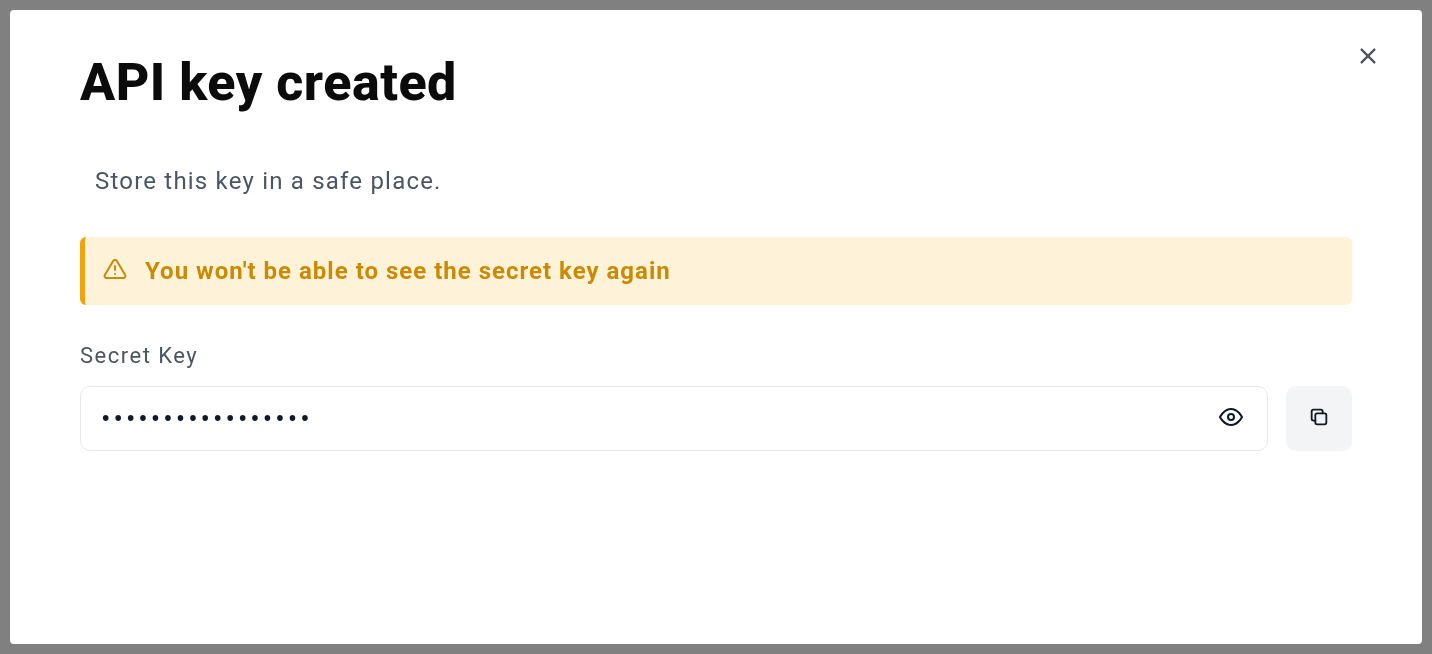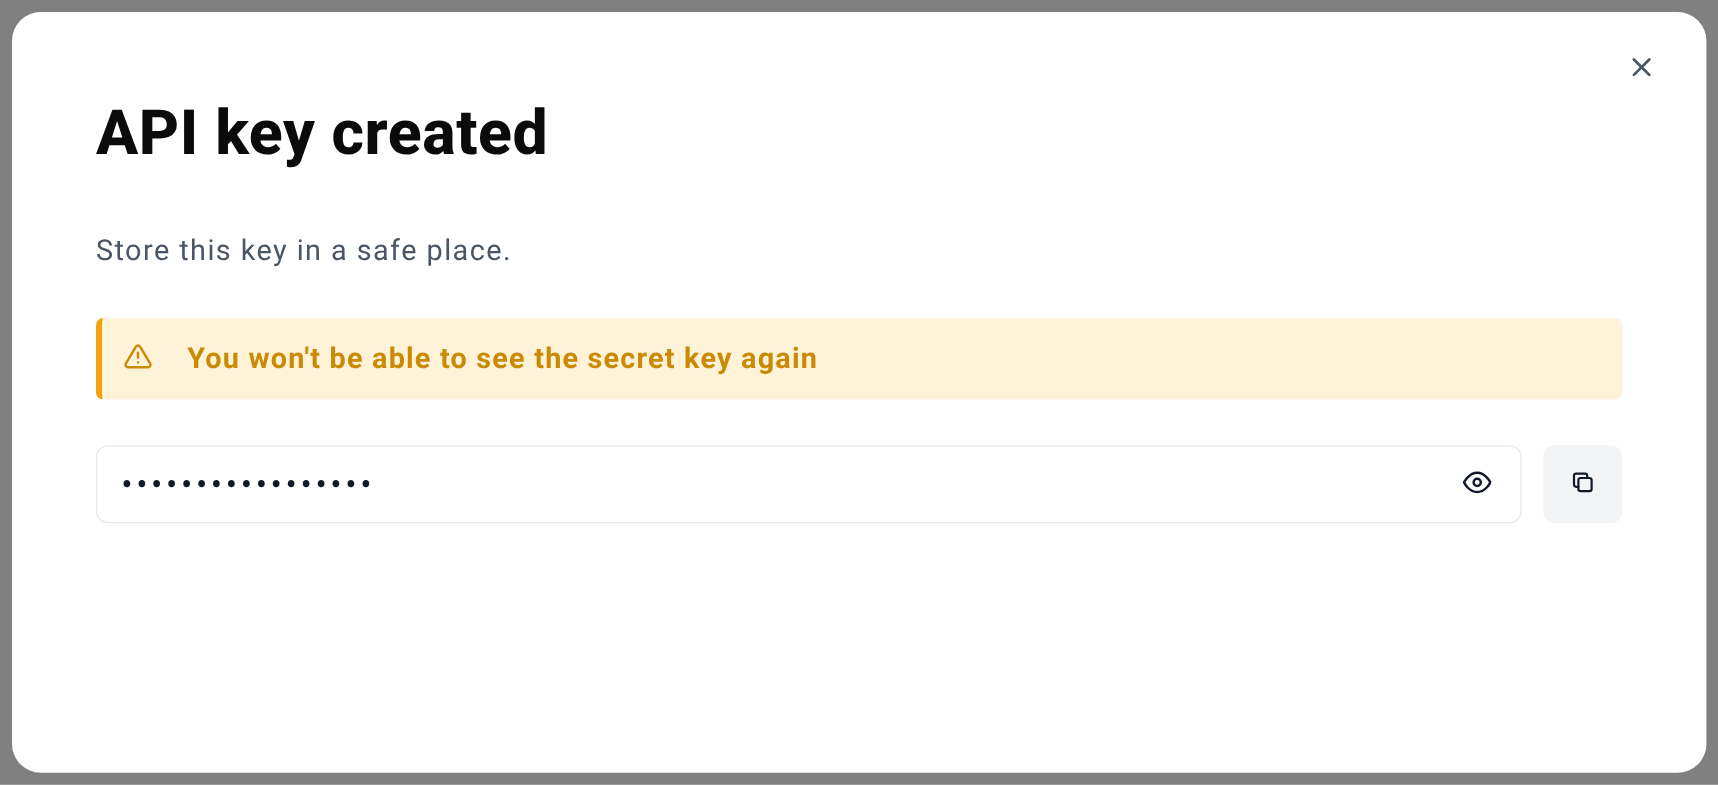--- a/index.html
+++ b/index.html
@@ -19,11 +19,11 @@
     }
     .modal {
       background: #ffffff;
-      border-radius: 24px;
+      border-radius: 4px;
       width: 100%;
       height: 100%;
       position: relative;
-      padding: 70px 70px 50px 70px;
+      padding: 42px 70px 50px 70px;
       display: flex;
       flex-direction: column;
     }

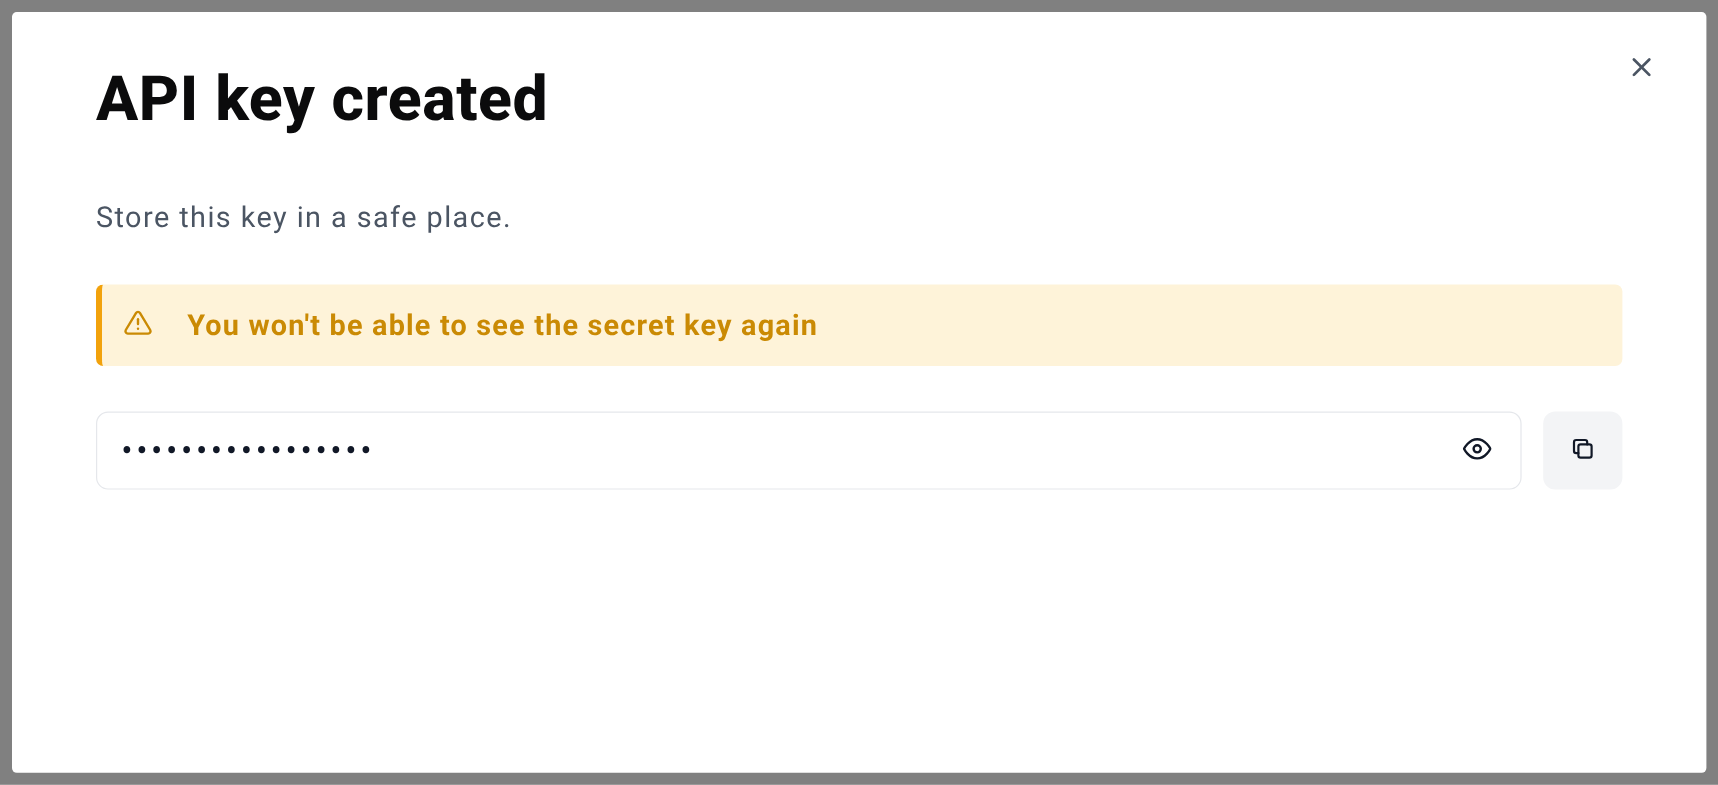--- a/index.html
+++ b/index.html
@@ -51,6 +51,7 @@
       color: #4b5563;
       letter-spacing: 1.2px;
       margin-bottom: 42px;
+      margin-left: 15px;
     }
     .alert {
       background: #fef3d9;

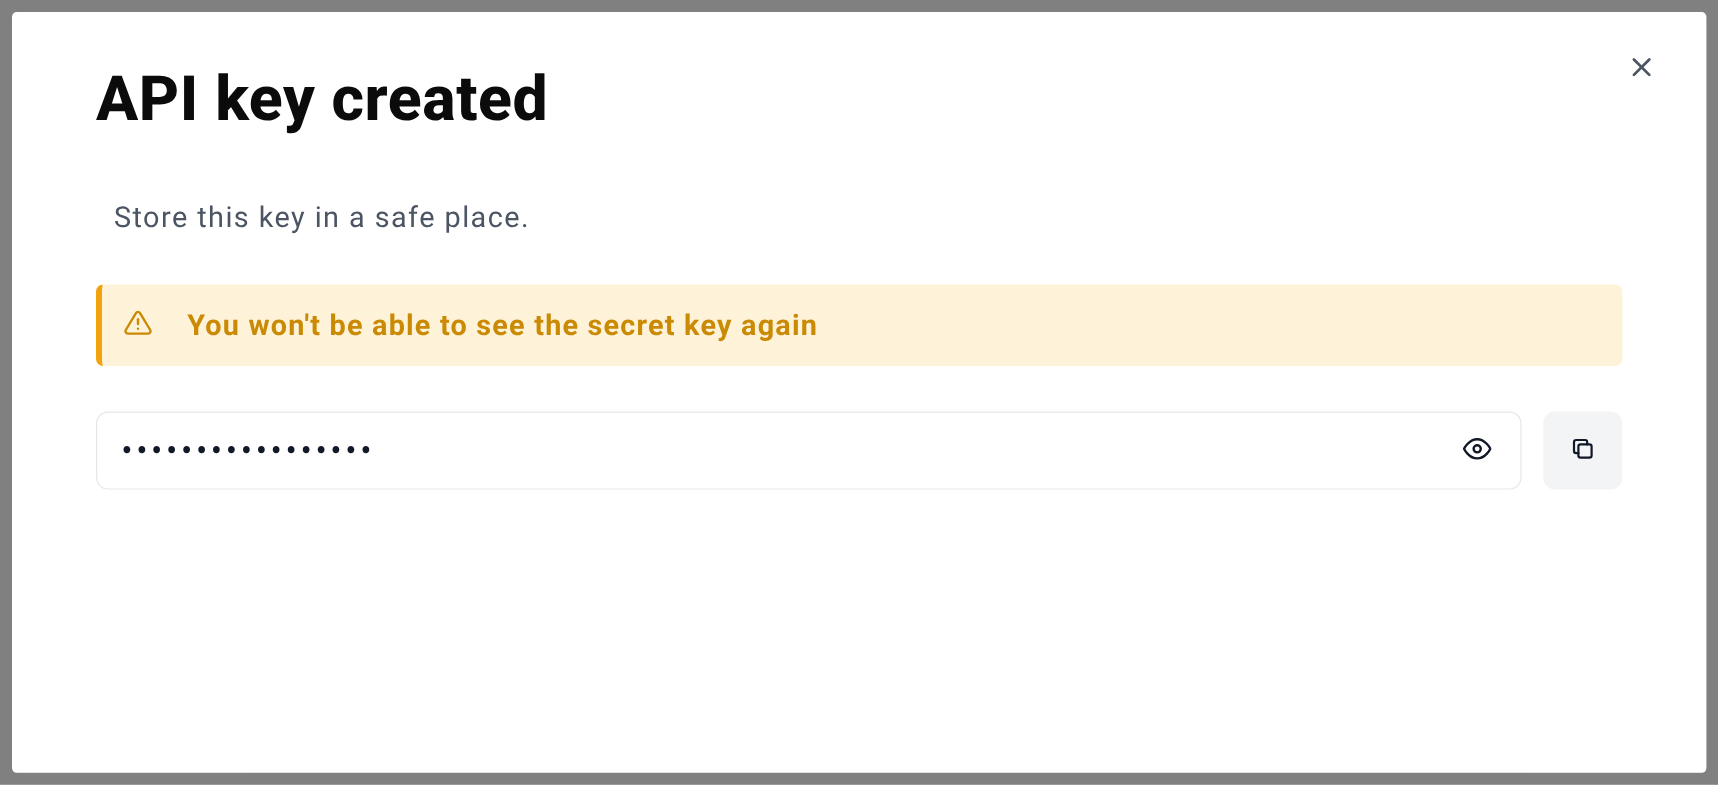--- a/index.html
+++ b/index.html
@@ -60,7 +60,7 @@
       padding: 20px 18px;
       display: flex;
       align-items: center;
-      gap: 29px;
+      gap: 18px;
       margin-bottom: 38px;
     }
     .alert-text {

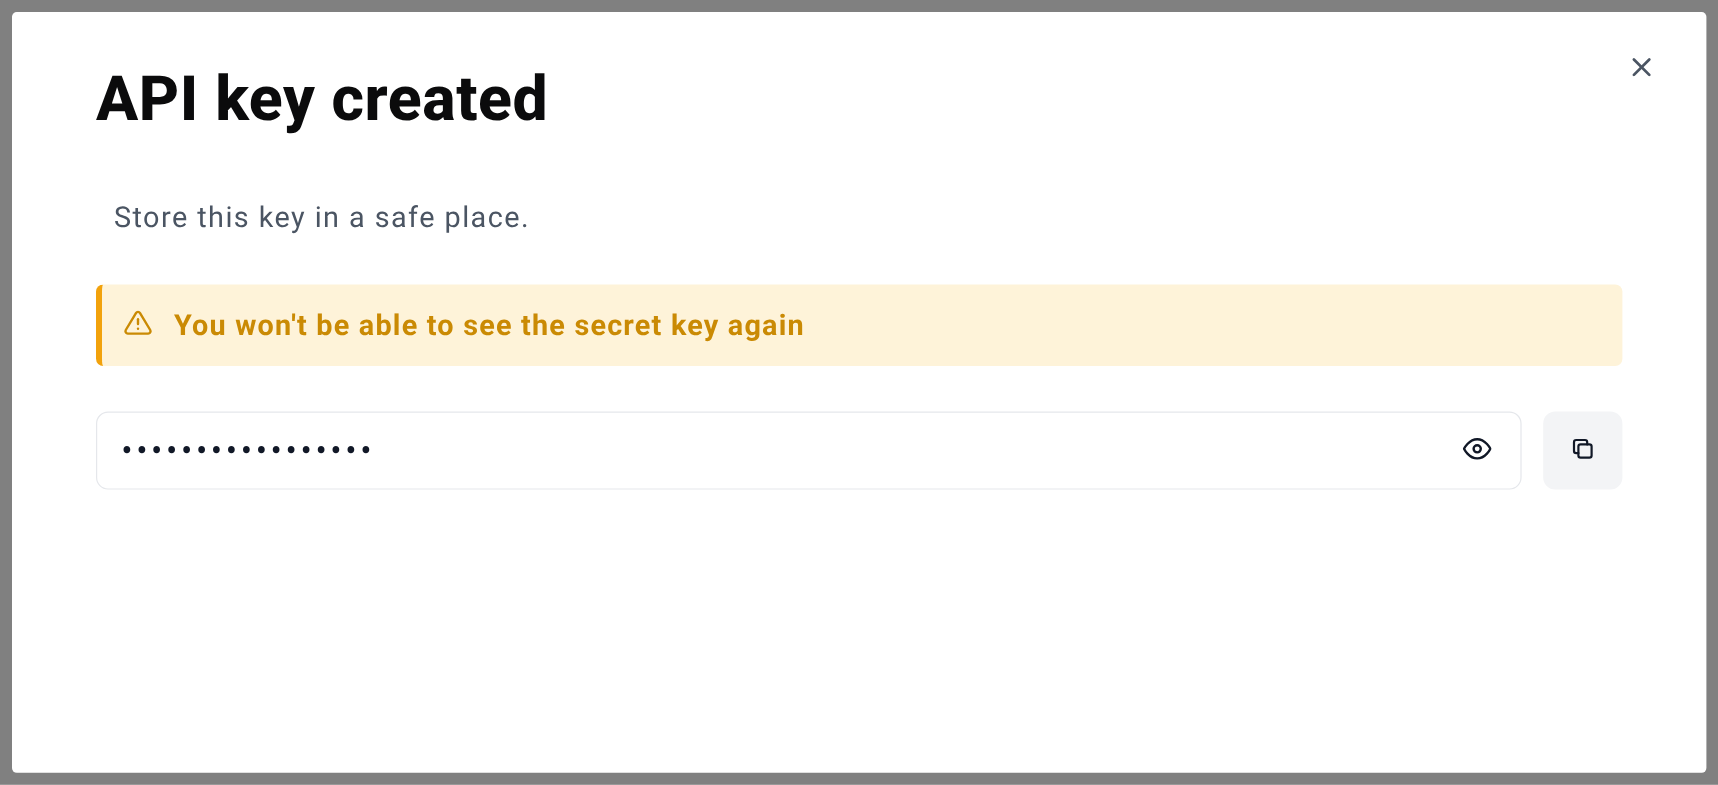--- a/index.html
+++ b/index.html
@@ -165,6 +165,7 @@
     <span class="alert-text">You won't be able to see the secret key again</span>
   </div>
 
+  <label class="field-label">Secret Key</label>
 
   <div class="key-row">
     <div class="key-input-wrap">

